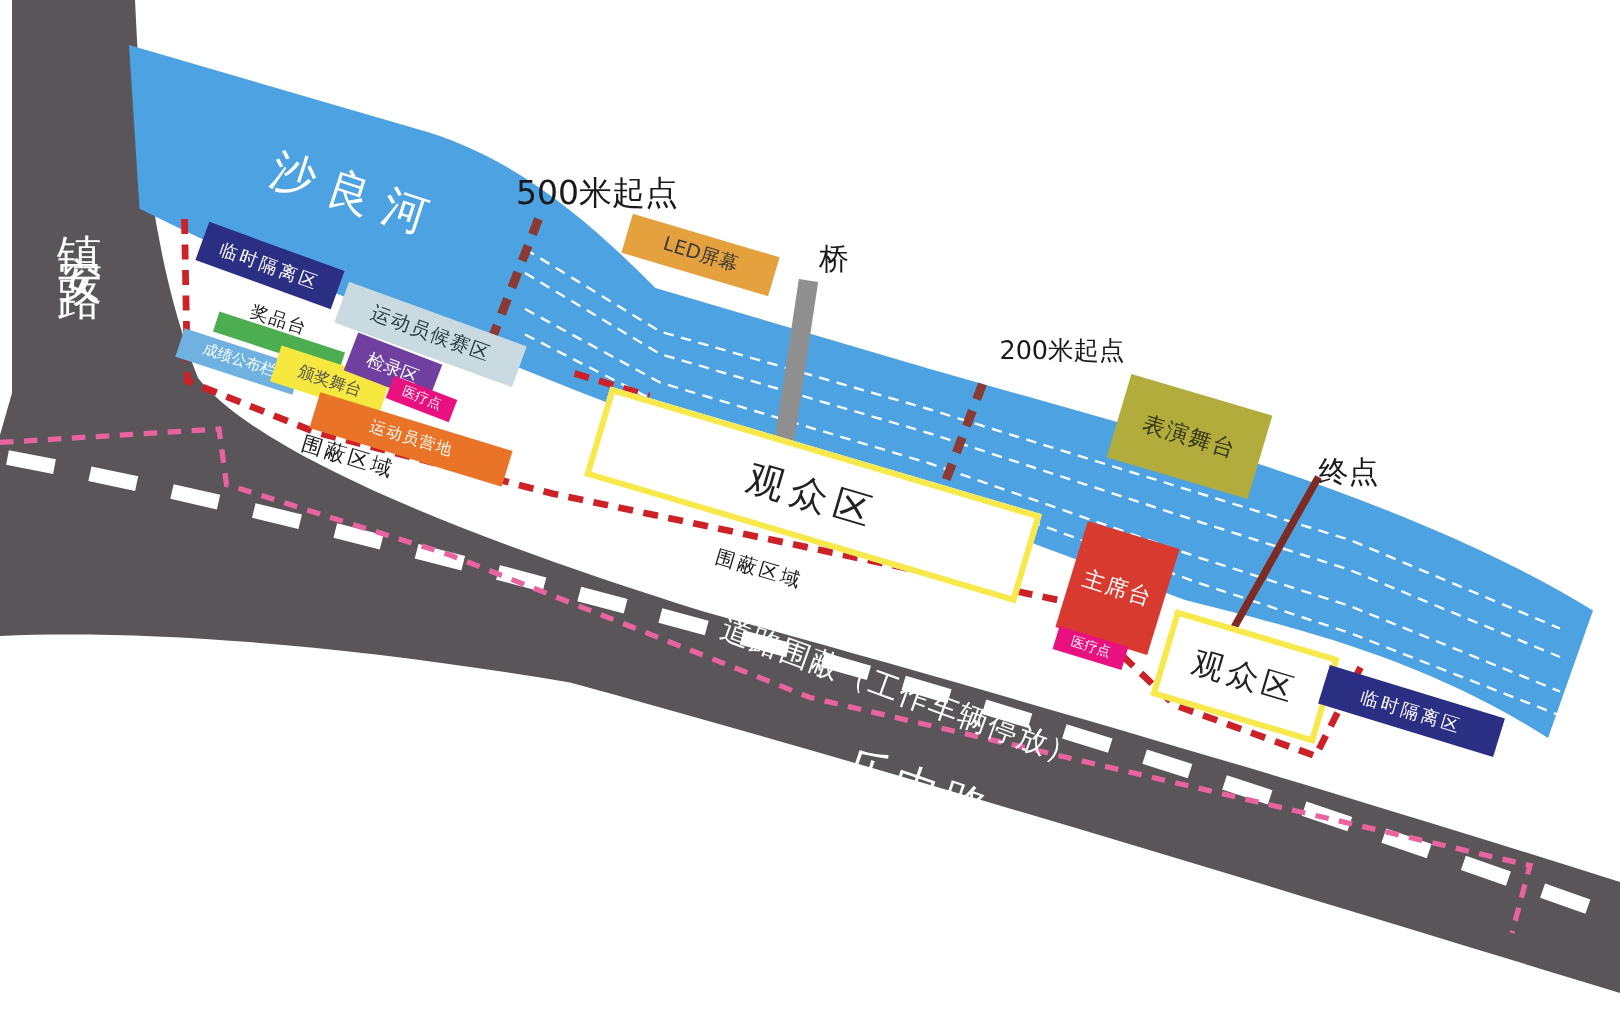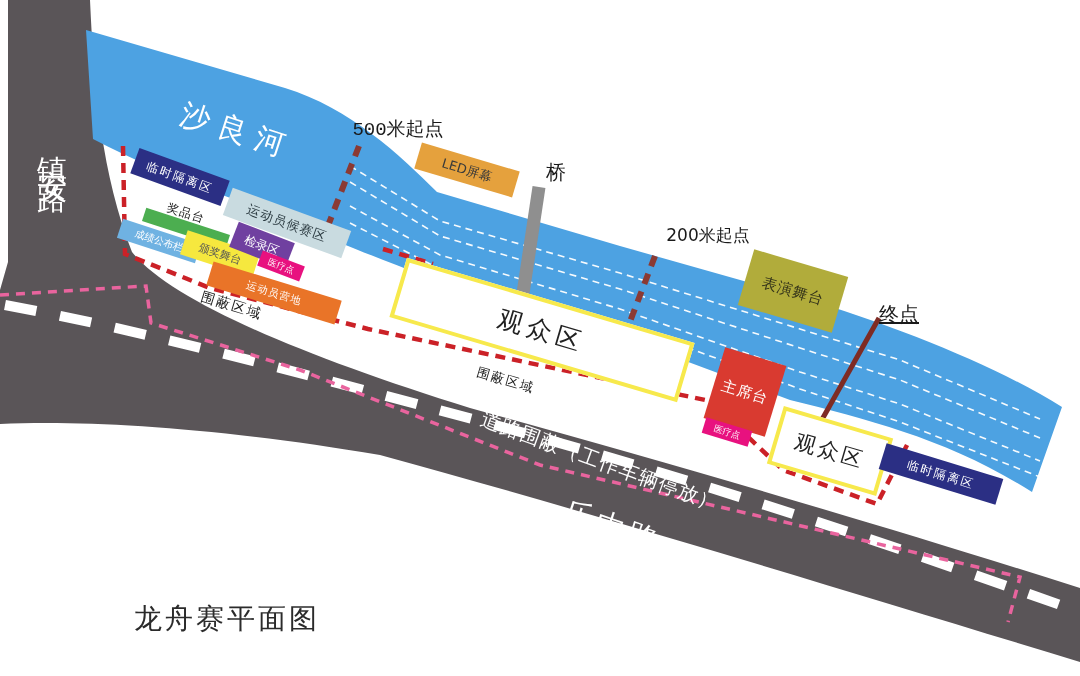--- a/index.html
+++ b/index.html
@@ -78,7 +78,7 @@
 
 <div class="m white" style="left:237px;top:131px;transform:translate(-50%,-50%) rotate(18deg);font-size:30px;letter-spacing:9px;font-weight:500;">沙良河</div>
 
-<div class="m lbl" style="left:398px;top:130px;font-size:19px;font-family:Liberation Mono, monospace;">500米起点</div>
+<div class="m lbl" style="left:398px;top:130px;font-size:22px;">500米起点</div>
 <div class="m lbl" style="left:708px;top:235px;font-size:17px;">200米起点</div>
 <div class="m lbl" style="left:899px;top:314px;font-size:20px;text-decoration:underline;">终点</div>
 <div class="m lbl" style="left:556px;top:172px;font-size:20px;">桥</div>

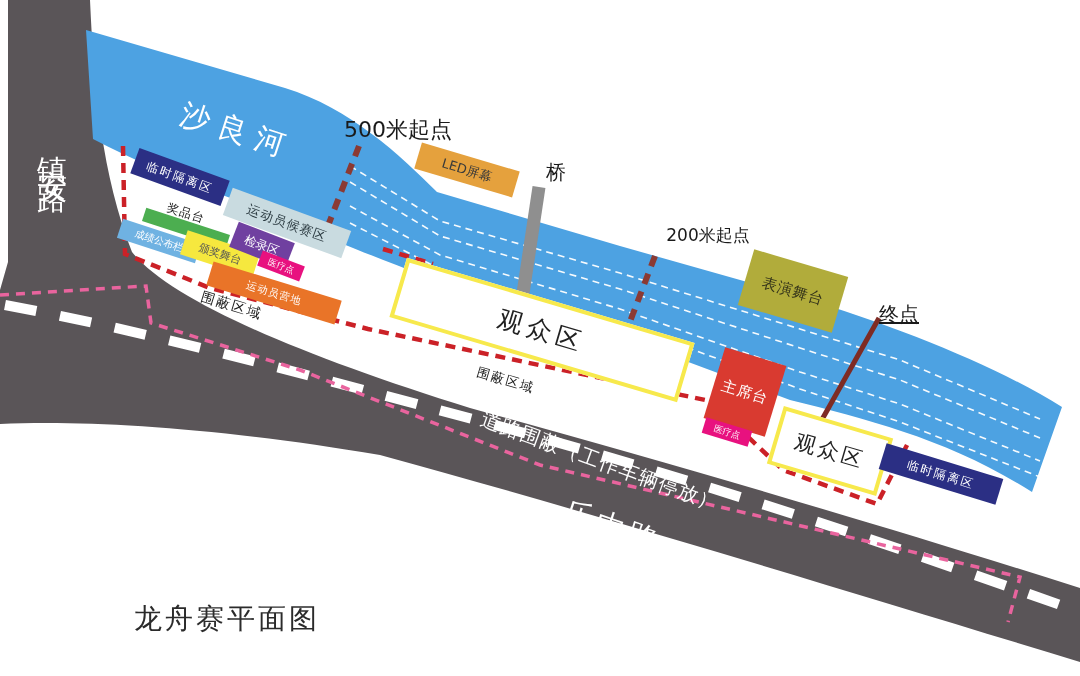--- a/index.html
+++ b/index.html
@@ -80,7 +80,7 @@
 
 <div class="m lbl" style="left:398px;top:130px;font-size:22px;">500米起点</div>
 <div class="m lbl" style="left:708px;top:235px;font-size:17px;">200米起点</div>
-<div class="m lbl" style="left:899px;top:314px;font-size:20px;text-decoration:underline;">终点</div>
+<div class="m lbl" style="left:899px;top:314px;font-size:20px;">终点</div>
 <div class="m lbl" style="left:556px;top:172px;font-size:20px;">桥</div>
 
 <div class="m white" style="left:180px;top:177px;width:96px;height:27px;background:#2B2F84;transform:translate(-50%,-50%) rotate(20deg);font-size:12px;letter-spacing:2px;">临时隔离区</div>

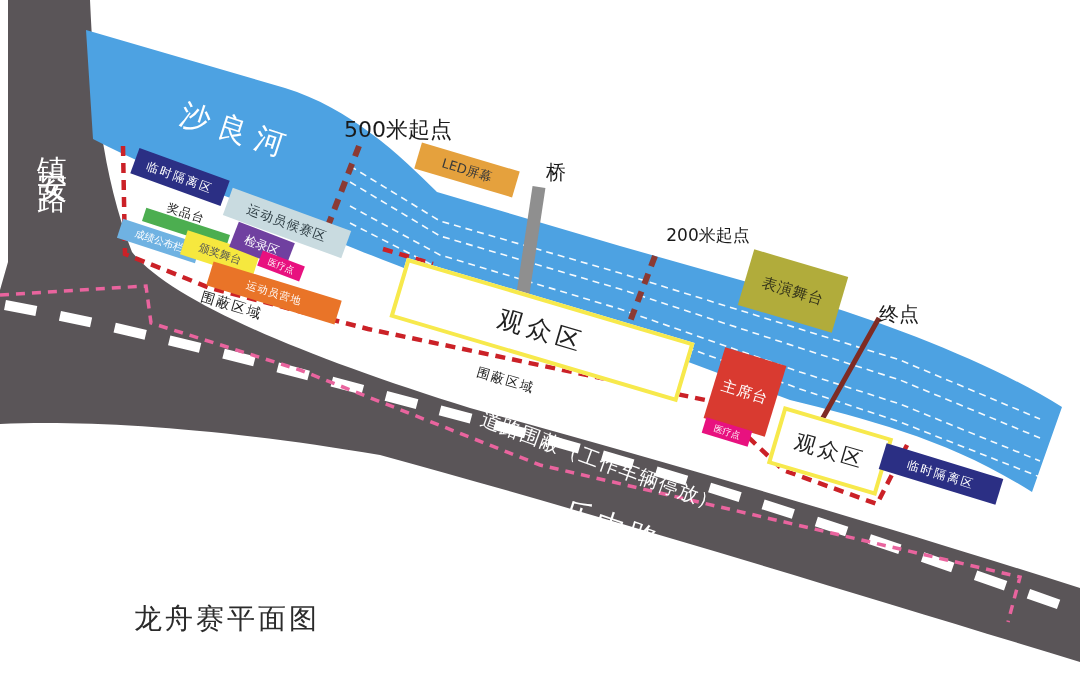--- a/index.html
+++ b/index.html
@@ -105,7 +105,6 @@
 <div class="m" style="left:830px;top:451px;width:114px;height:60px;background:#ffffff;border:4px solid #F7E94C;transform:translate(-50%,-50%) rotate(16.5deg);font-size:21px;color:#222;letter-spacing:3px;">观众区</div>
 <div class="m white" style="left:941px;top:474px;width:122px;height:27px;background:#2B2F84;transform:translate(-50%,-50%) rotate(17deg);font-size:12px;letter-spacing:2px;">临时隔离区</div>
 
-<div id="title">龙舟赛平面图</div>
 
 </div>
 

